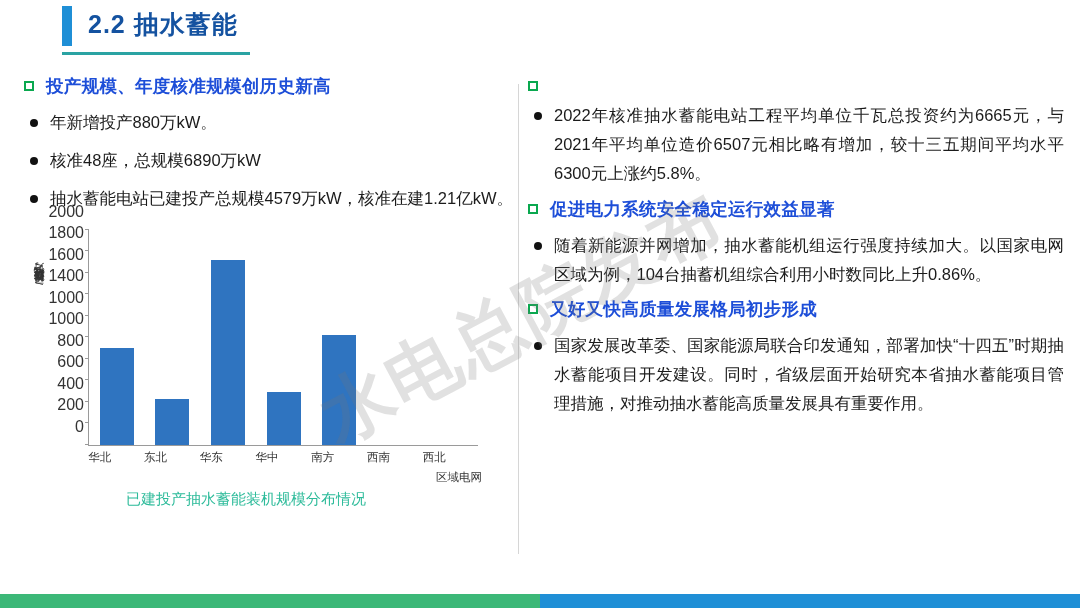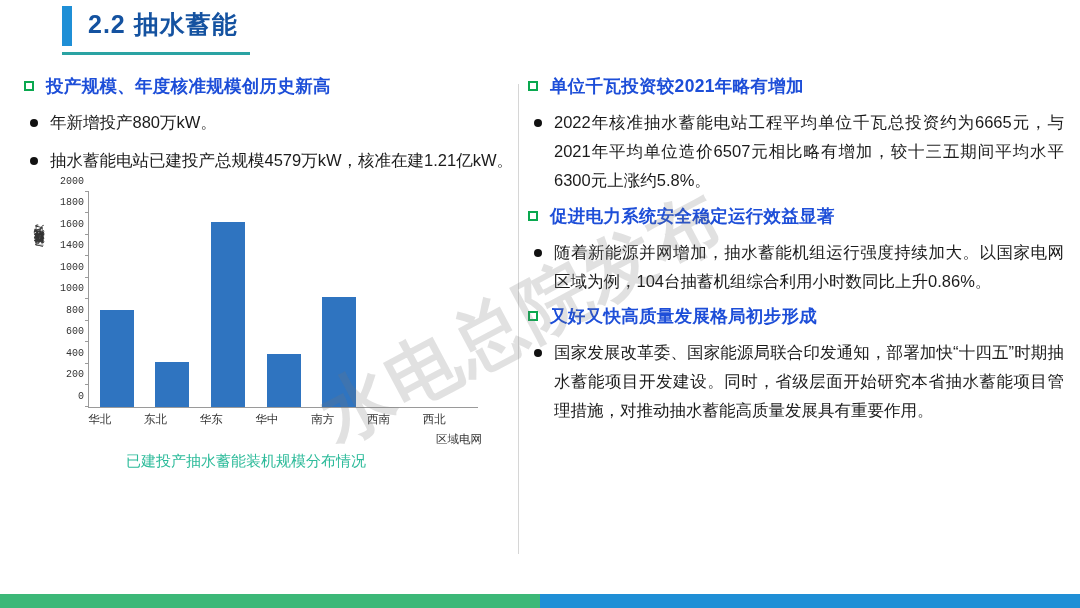--- a/index.html
+++ b/index.html
@@ -306,7 +306,6 @@
   <div class="right-block">
     <div class="sec-head">
       <span class="sq"></span>
-      <span>单位千瓦投资较2021年略有增加</span>
     </div>
     <div class="right-list">
       <div class="bul">

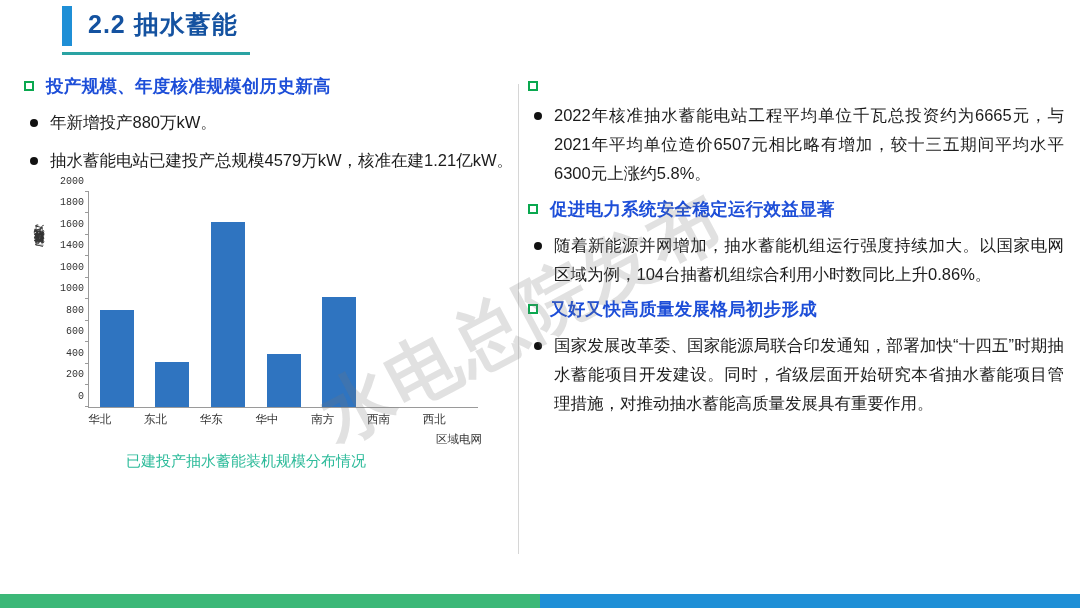--- a/index.html
+++ b/index.html
@@ -235,6 +235,10 @@
     <div class="bul">
       <span class="dot"></span>
       <span class="bul-text">年新增投产880万kW。</span>
+    </div>
+    <div class="bul">
+      <span class="dot"></span>
+      <span class="bul-text">核准48座，总规模6890万kW</span>
     </div>
     <div class="bul">
       <span class="dot"></span>

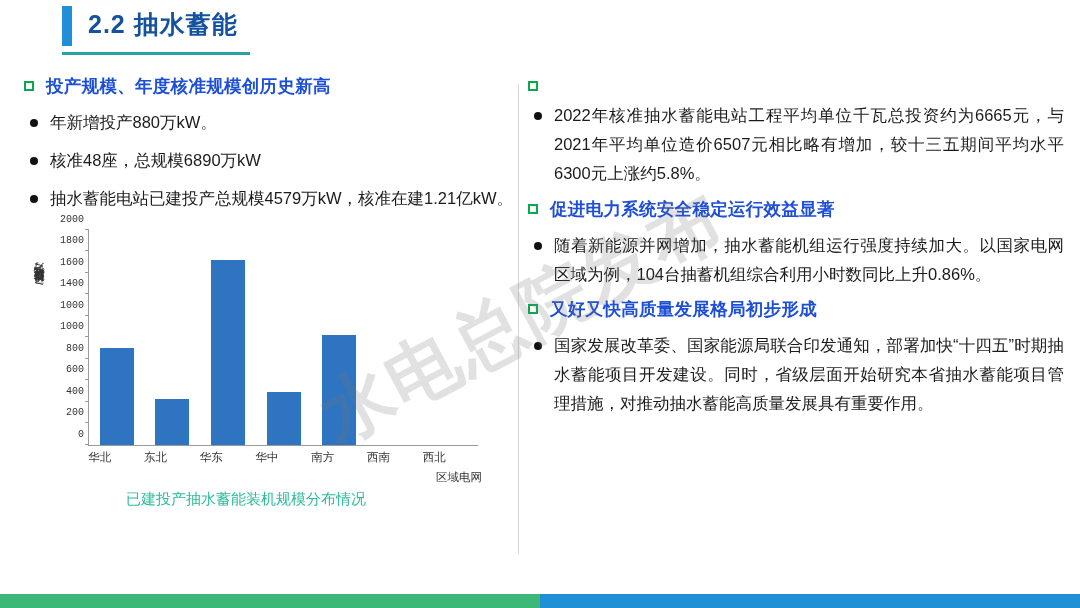--- a/index.html
+++ b/index.html
@@ -144,10 +144,9 @@
     right: 100%;
     transform: translateY(-50%);
     padding-right: 5px;
-    font-size: 10px;
+    font-size: 16px;
     color: #333;
     white-space: nowrap;
-    font-family: Liberation Mono, monospace;
   }
   .ytickmark {
     position: absolute;

